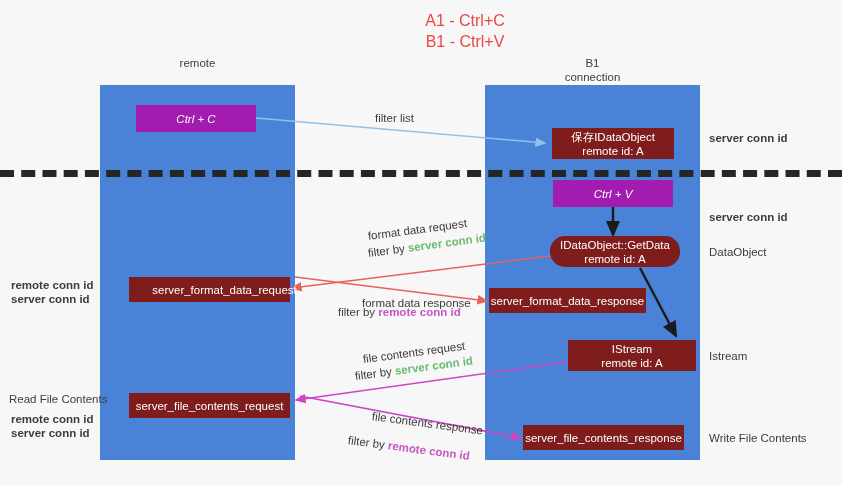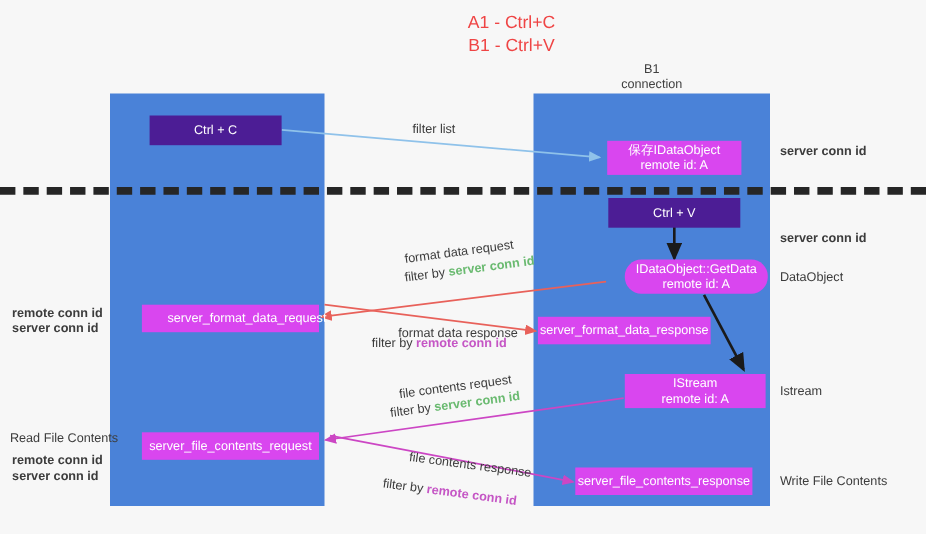--- a/index.html
+++ b/index.html
@@ -108,6 +108,7 @@
   </div>
 
   <div class="lane-header lane-header-a">
+    <div>remote</div>
   </div>
   <div class="lane-header lane-header-b">
     <div>B1</div>

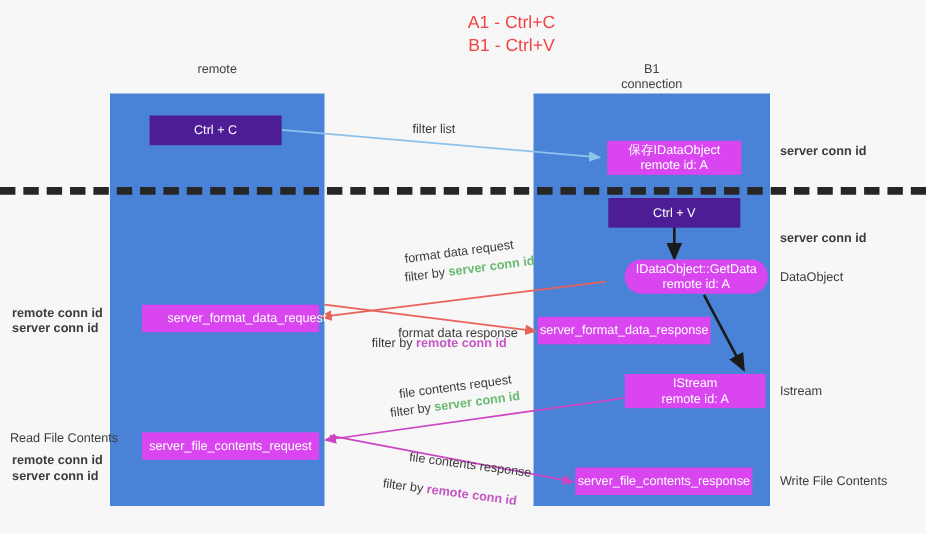--- a/index.html
+++ b/index.html
@@ -58,7 +58,7 @@
     text-align: center;
     padding: 2px 4px;
   }
-  .box.green { background: #4c1d95; }
+  .box.green { background: #a21caf; font-style: italic; }
   .box.orange { background: #d946ef; }
   .conn-green { color: #6aba70; font-weight: bold; }
   .conn-magenta { color: #c556c5; font-weight: bold; }

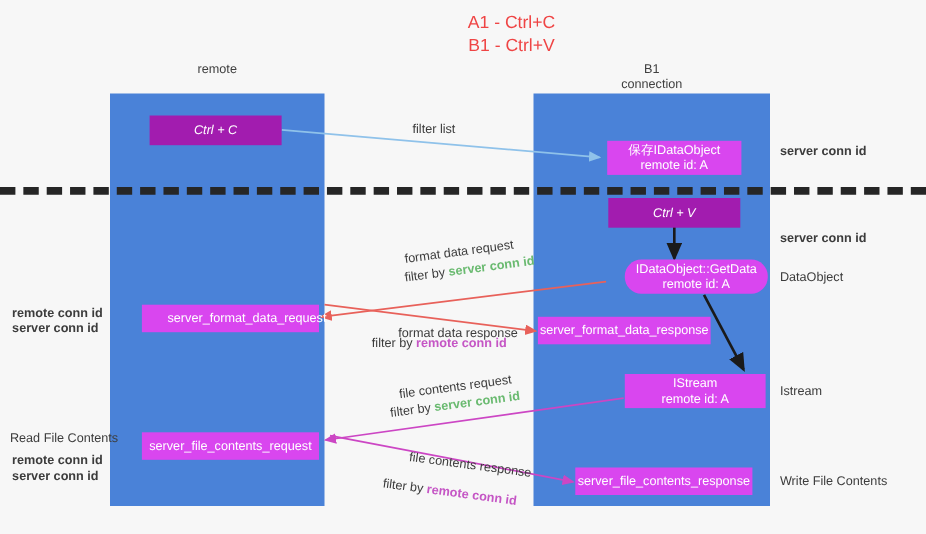--- a/index.html
+++ b/index.html
@@ -59,7 +59,7 @@
     padding: 2px 4px;
   }
   .box.green { background: #a21caf; font-style: italic; }
-  .box.orange { background: #d946ef; }
+  .box.orange { background: #7f1d1d; }
   .conn-green { color: #6aba70; font-weight: bold; }
   .conn-magenta { color: #c556c5; font-weight: bold; }
 

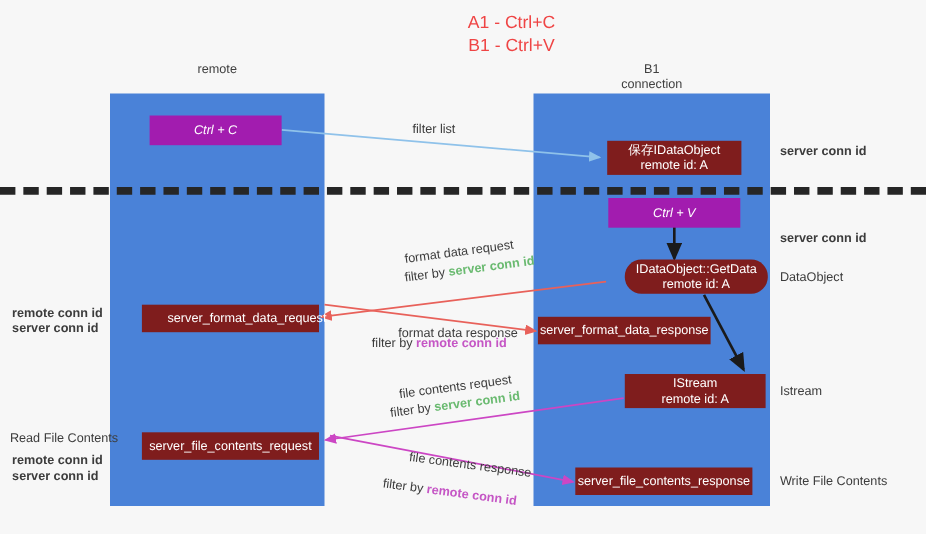--- a/index.html
+++ b/index.html
@@ -164,7 +164,7 @@
     <span>Ctrl + V</span>
   </div>
 
-  <div class="box orange" style="left:568px; top:236px; width:130px; height:31px;border-radius:15px;">
+  <div class="box orange" style="left:550px; top:236px; width:130px; height:31px;border-radius:15px;">
     <span>IDataObject::GetData</span>
     <span>remote id: A</span>
   </div>

